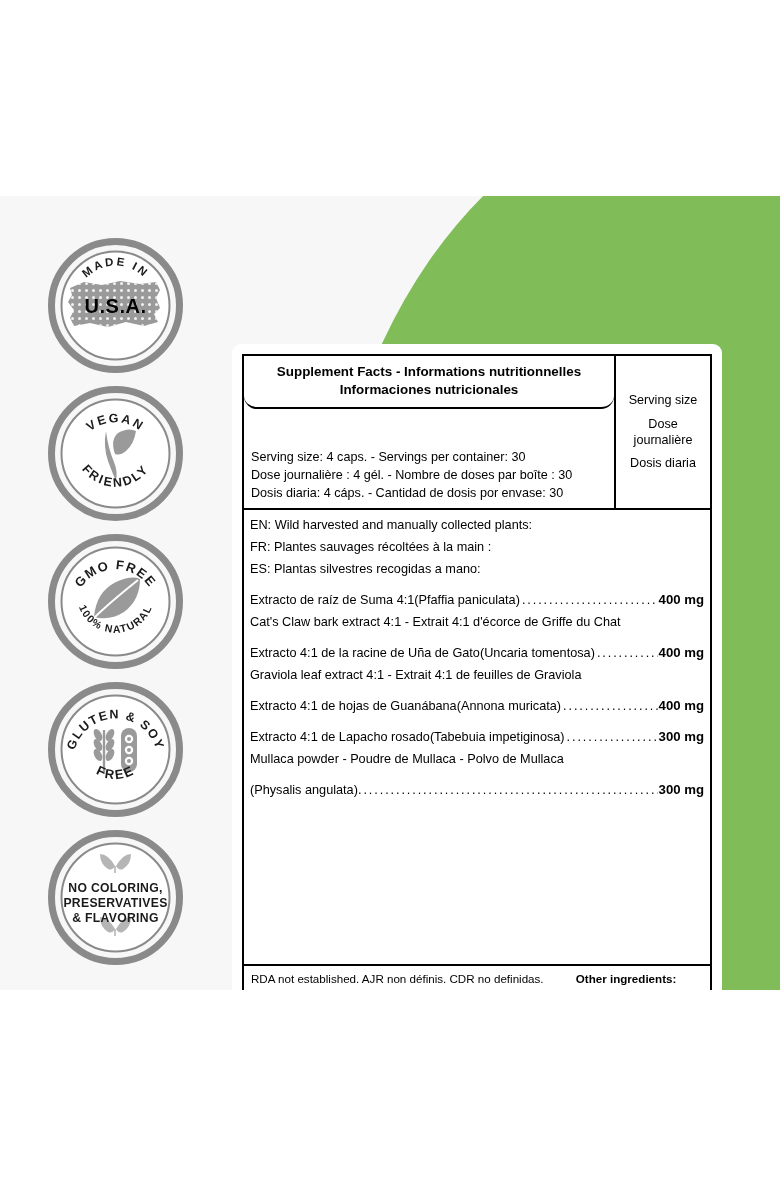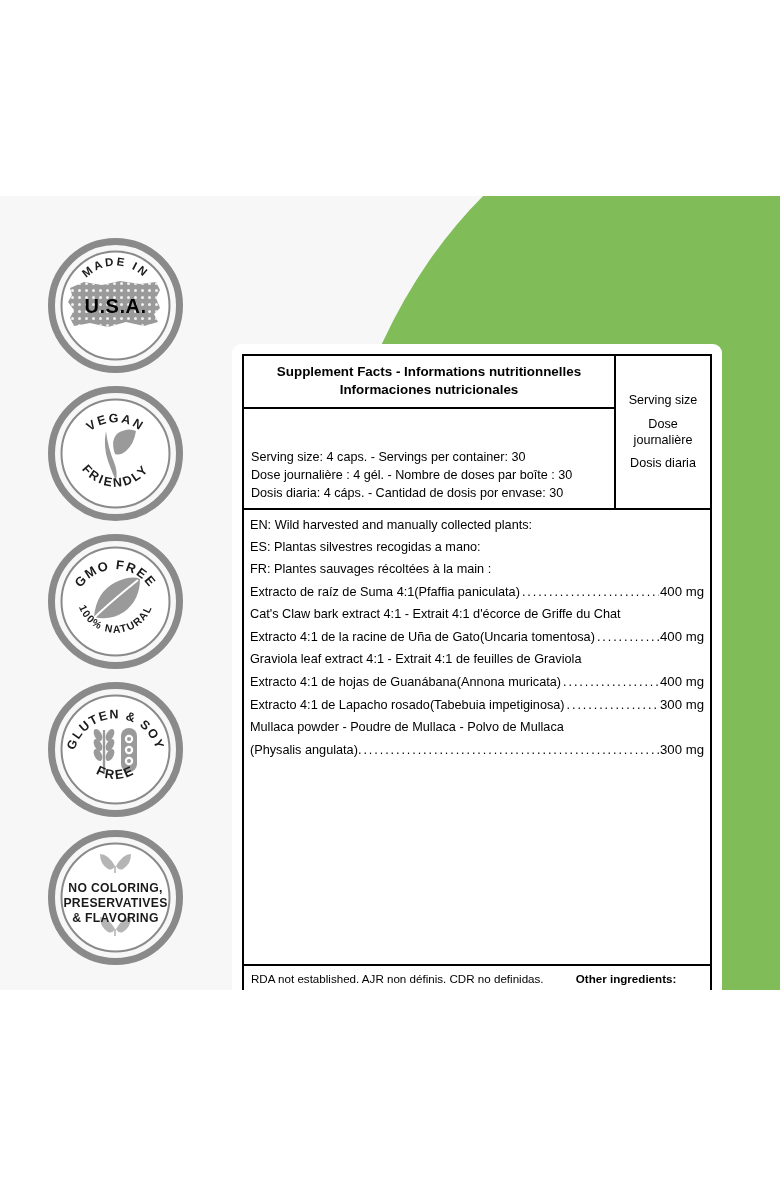--- a/index.html
+++ b/index.html
@@ -86,6 +86,7 @@
     border-bottom: 2px solid #000;
     padding: 7px 6px 8px;
     text-align: center;
+    border-radius: 13px;
   }
   .facts-title-cell div {
     font-size: 13.4px;

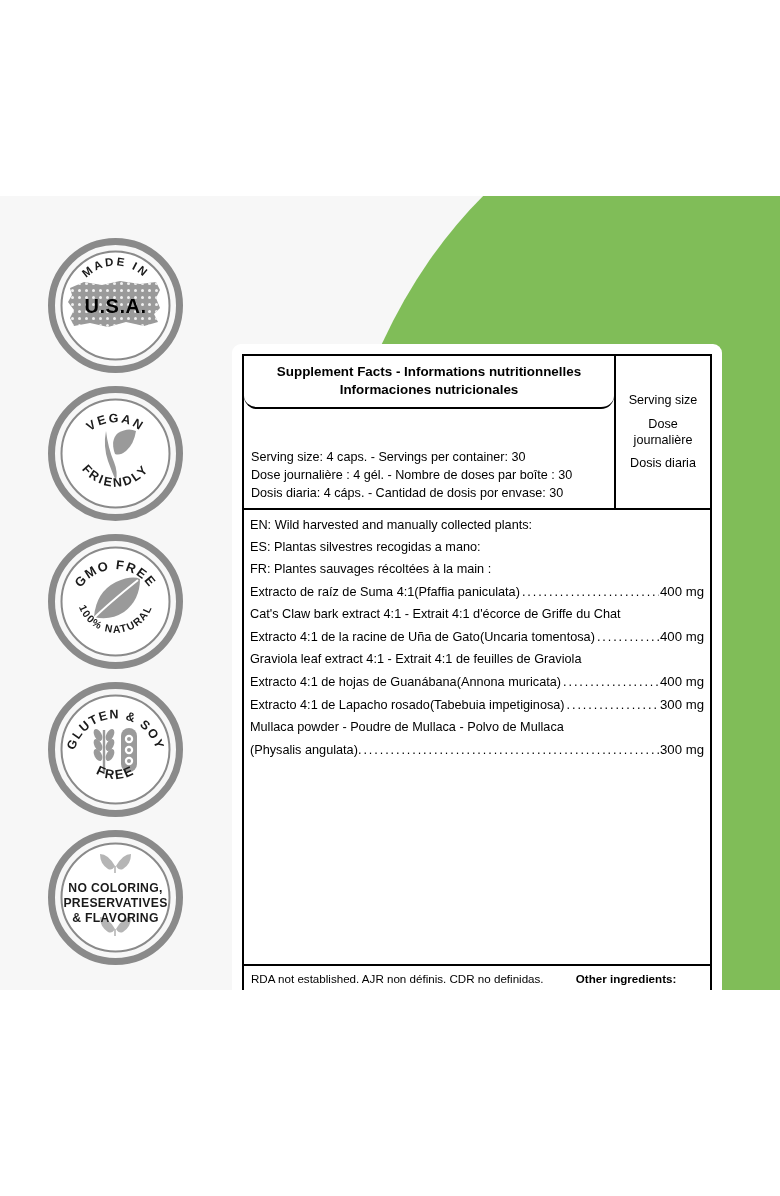--- a/index.html
+++ b/index.html
@@ -315,10 +315,10 @@
           <span>EN: Wild harvested and manually collected plants:</span>
         </div>
         <div class="ing-line">
+          <span>FR: Plantes sauvages récoltées à la main :</span>
+        </div>
+        <div class="ing-line">
           <span>ES: Plantas silvestres recogidas a mano:</span>
-        </div>
-        <div class="ing-line">
-          <span>FR: Plantes sauvages récoltées à la main :</span>
         </div>
 
         <div>

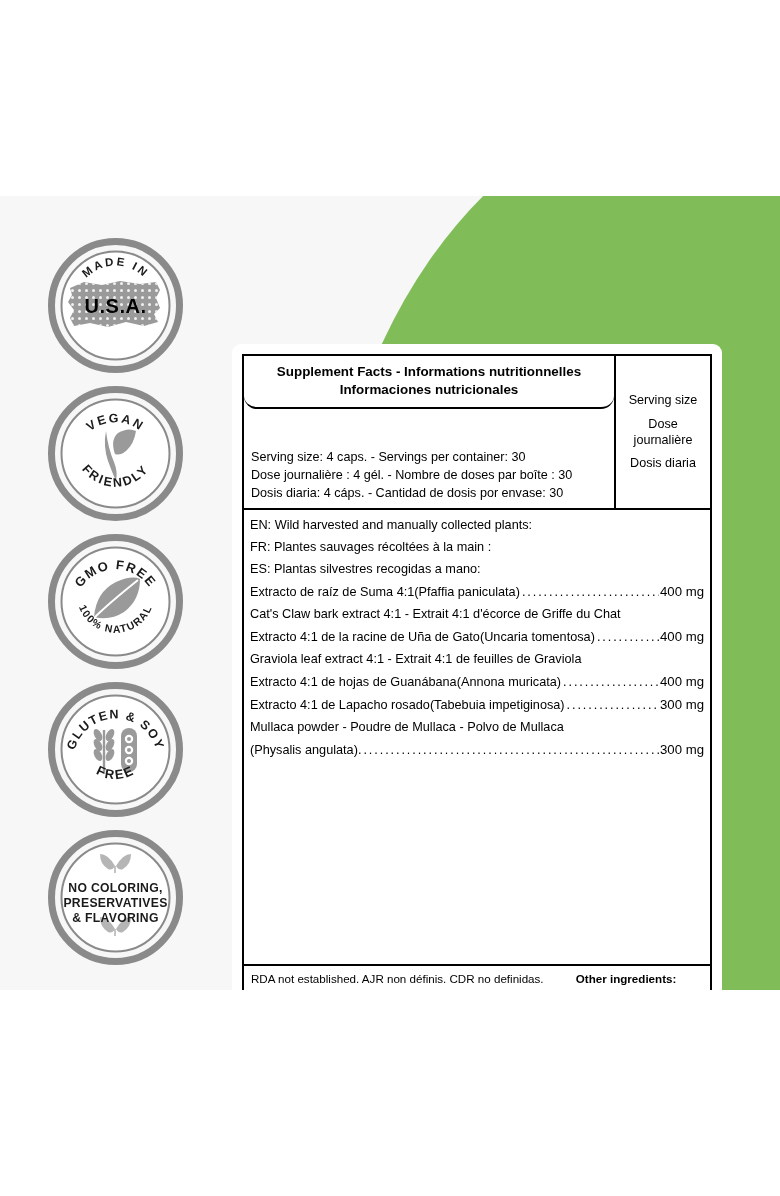--- a/index.html
+++ b/index.html
@@ -144,8 +144,9 @@
   }
   .ing-amt {
     flex: 0 0 auto;
-    font-weight: normal;
+    font-weight: bold;
     font-size: 13.2px;
+    margin-top: 8px;
   }
 
   

